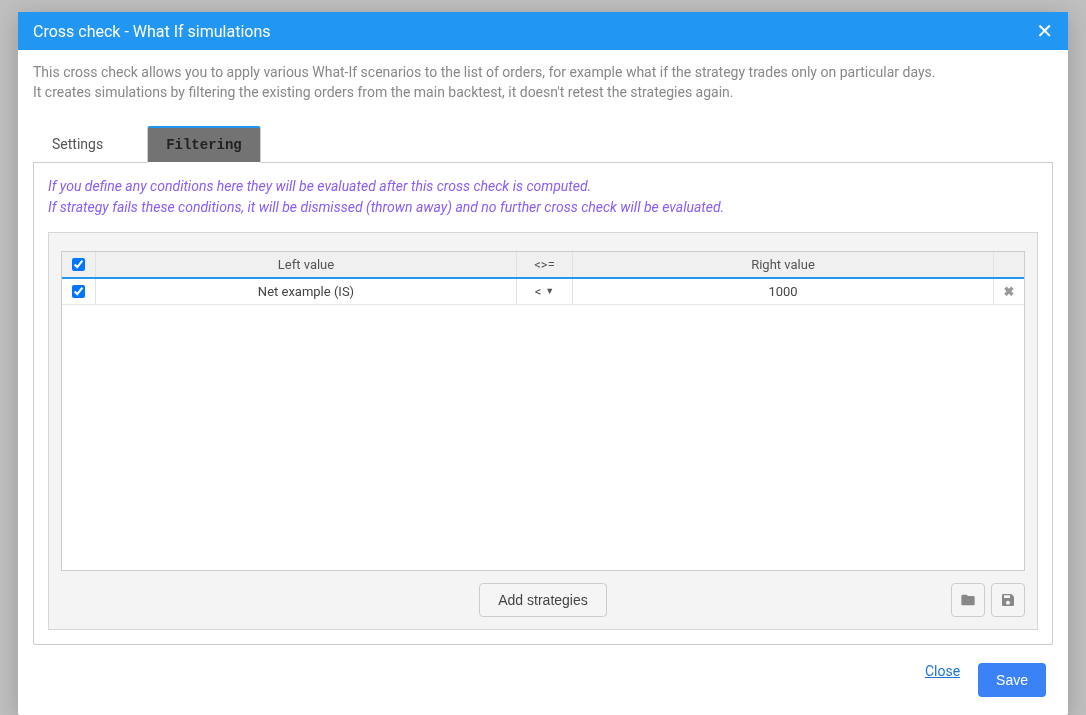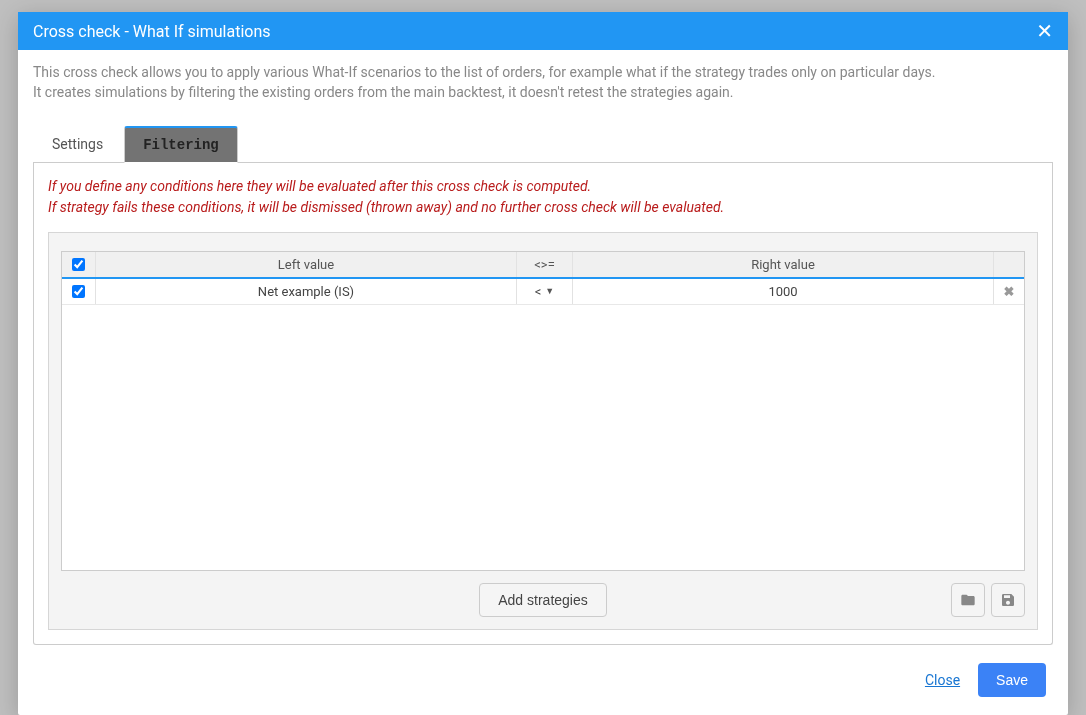--- a/index.html
+++ b/index.html
@@ -63,6 +63,7 @@
       margin-bottom: -1px;
       position: relative;
       z-index: 2;
+      gap: 23px;
     }
     .tab {
       padding: 9px 18px;

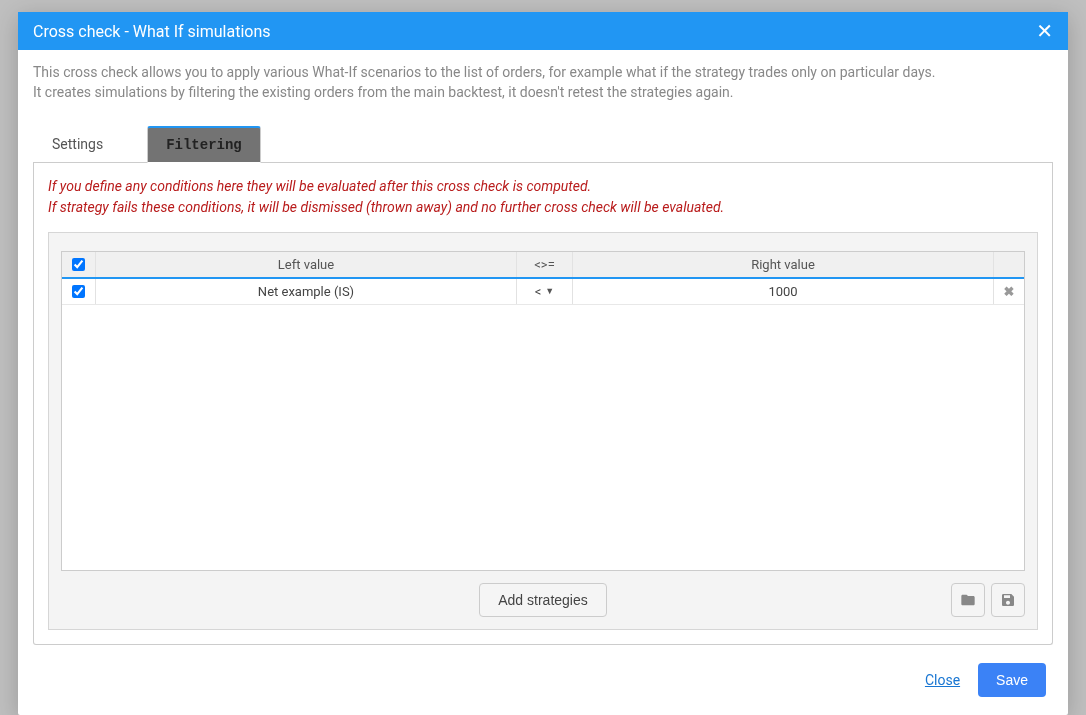--- a/index.html
+++ b/index.html
@@ -95,7 +95,7 @@
       border-radius: 0 0 3px 3px;
     }
     .inner-desc {
-      color: #b91c1c;
+      color: #8b5cf6;
       font-style: italic;
       font-size: 14px;
       line-height: 1.5;

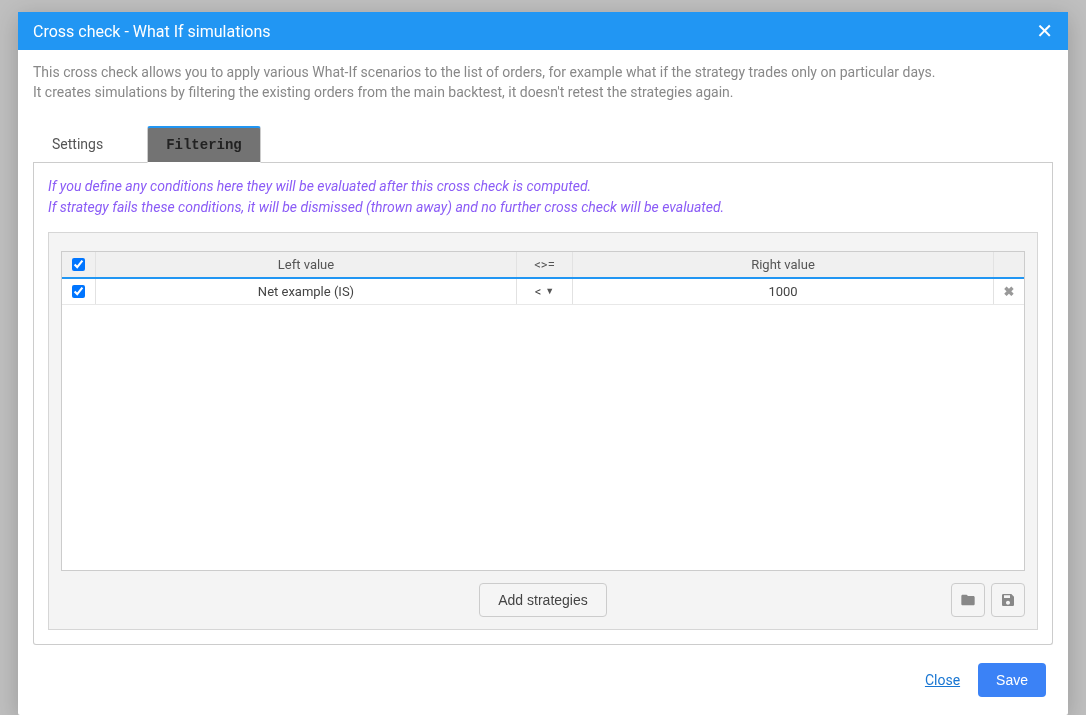--- a/index.html
+++ b/index.html
@@ -172,7 +172,6 @@
     .modal-footer {
       display:flex;
       justify-content:flex-end;
-      align-items:center;
       gap: 18px;
       padding: 14px 22px 18px;
     }

